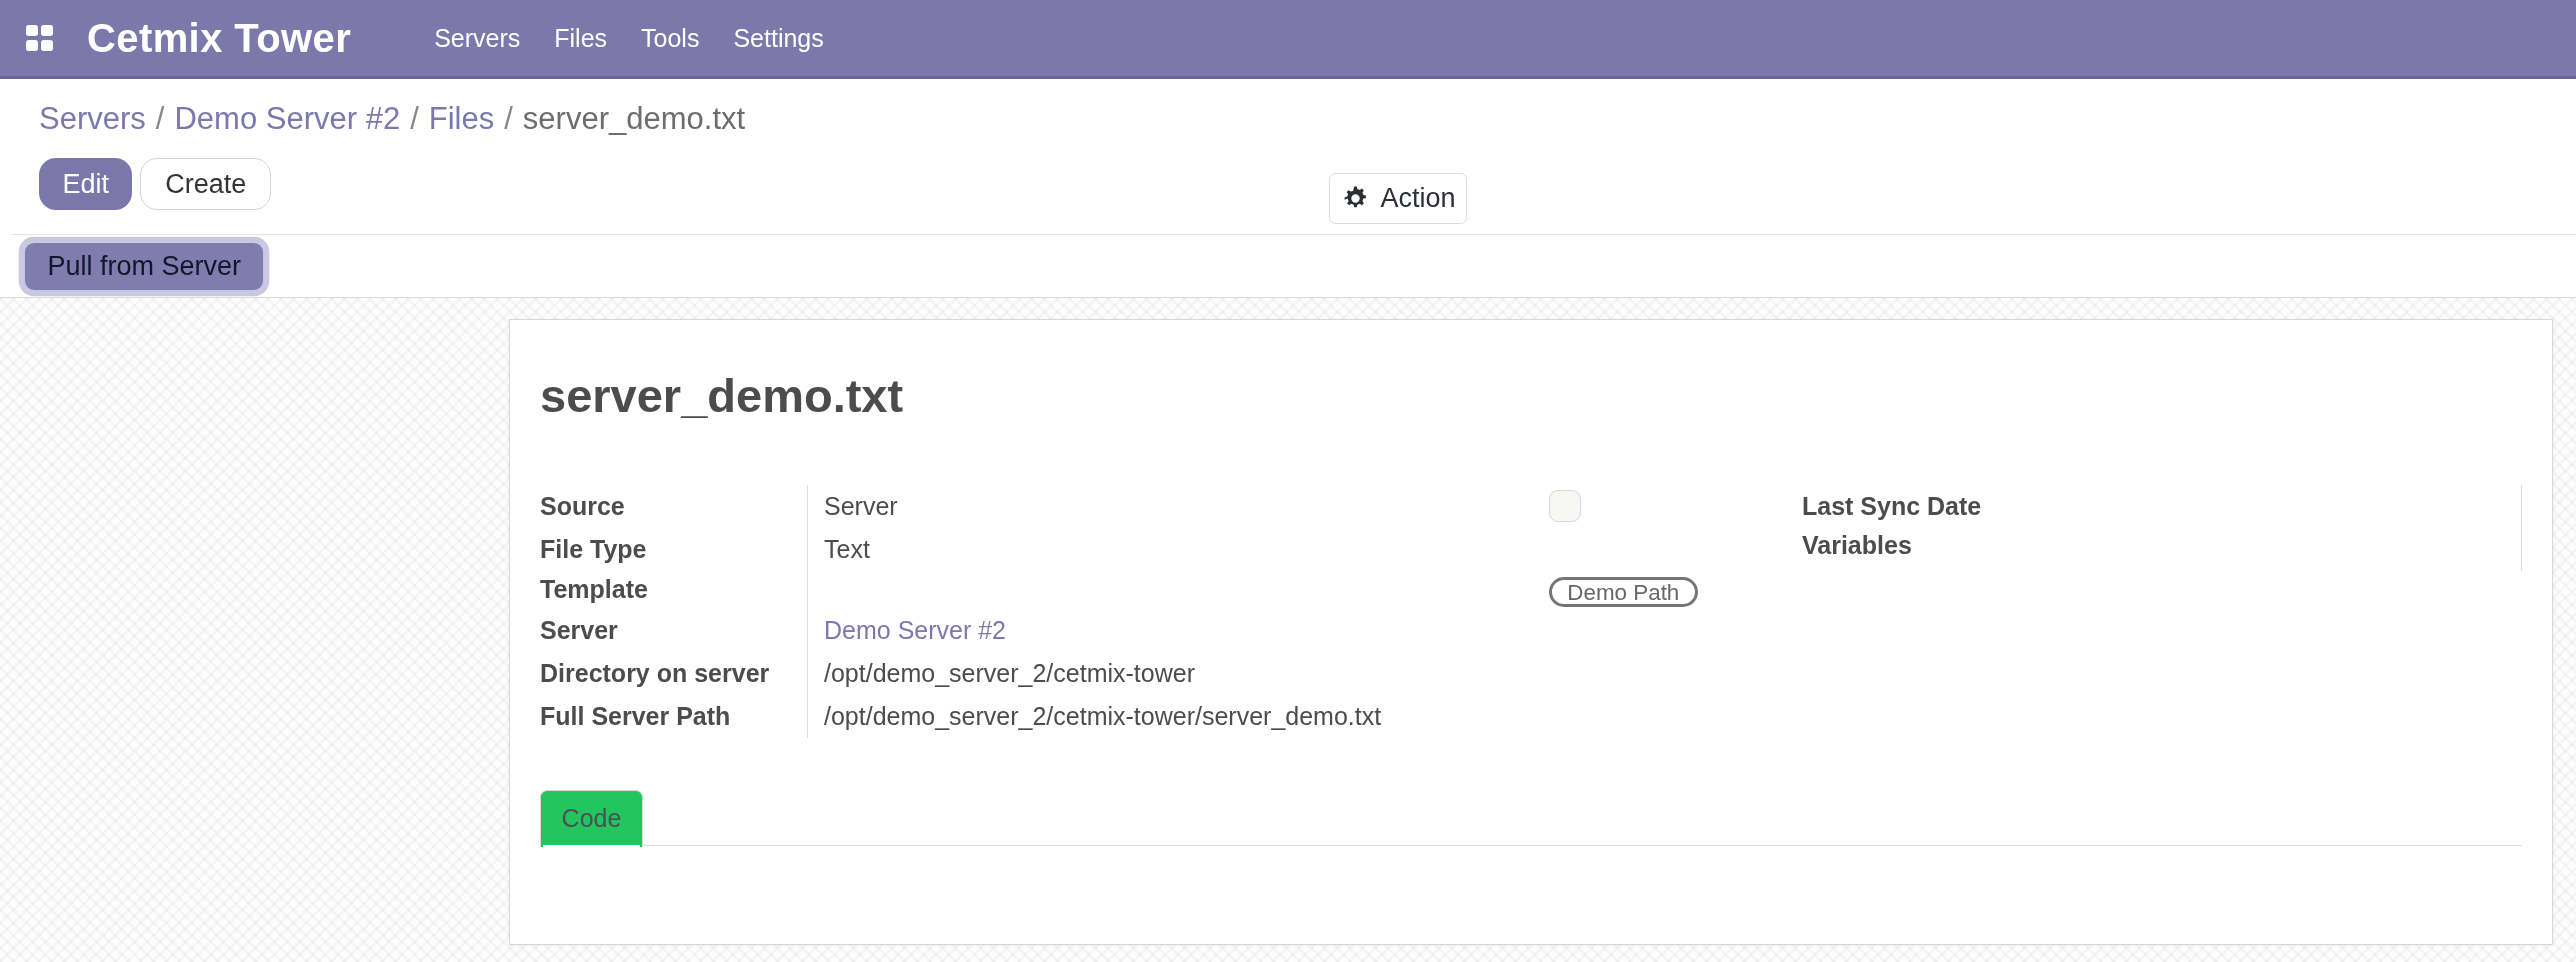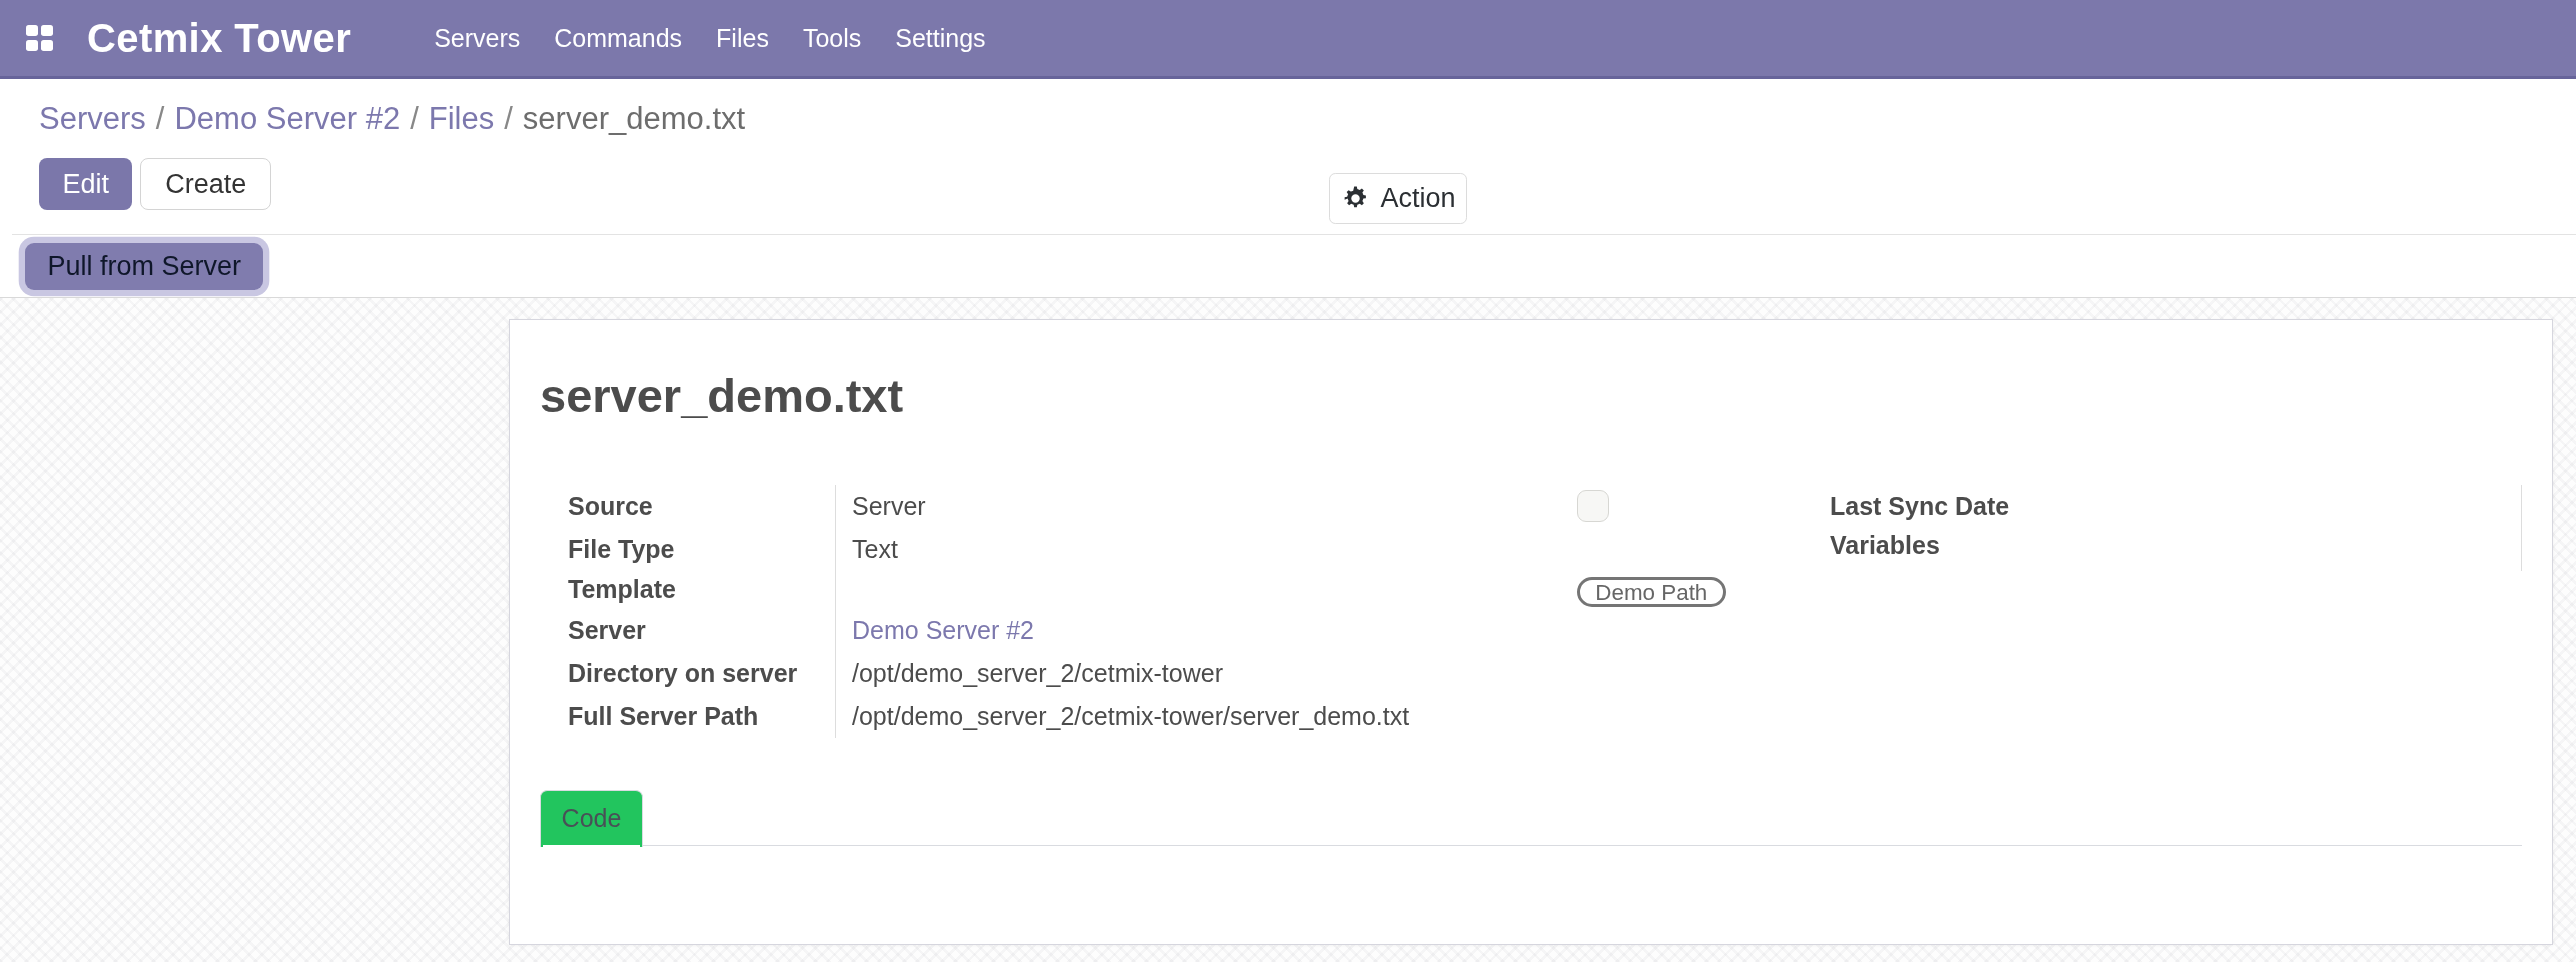--- a/index.html
+++ b/index.html
@@ -225,7 +225,6 @@
   <div class="brand">Cetmix Tower</div>
   <div class="nav-menu">
     <div class="nav-item">Servers</div>
-    <div class="nav-item">Commands</div>
     <div class="nav-item">Files</div>
     <div class="nav-item">Tools</div>
     <div class="nav-item">Settings</div>

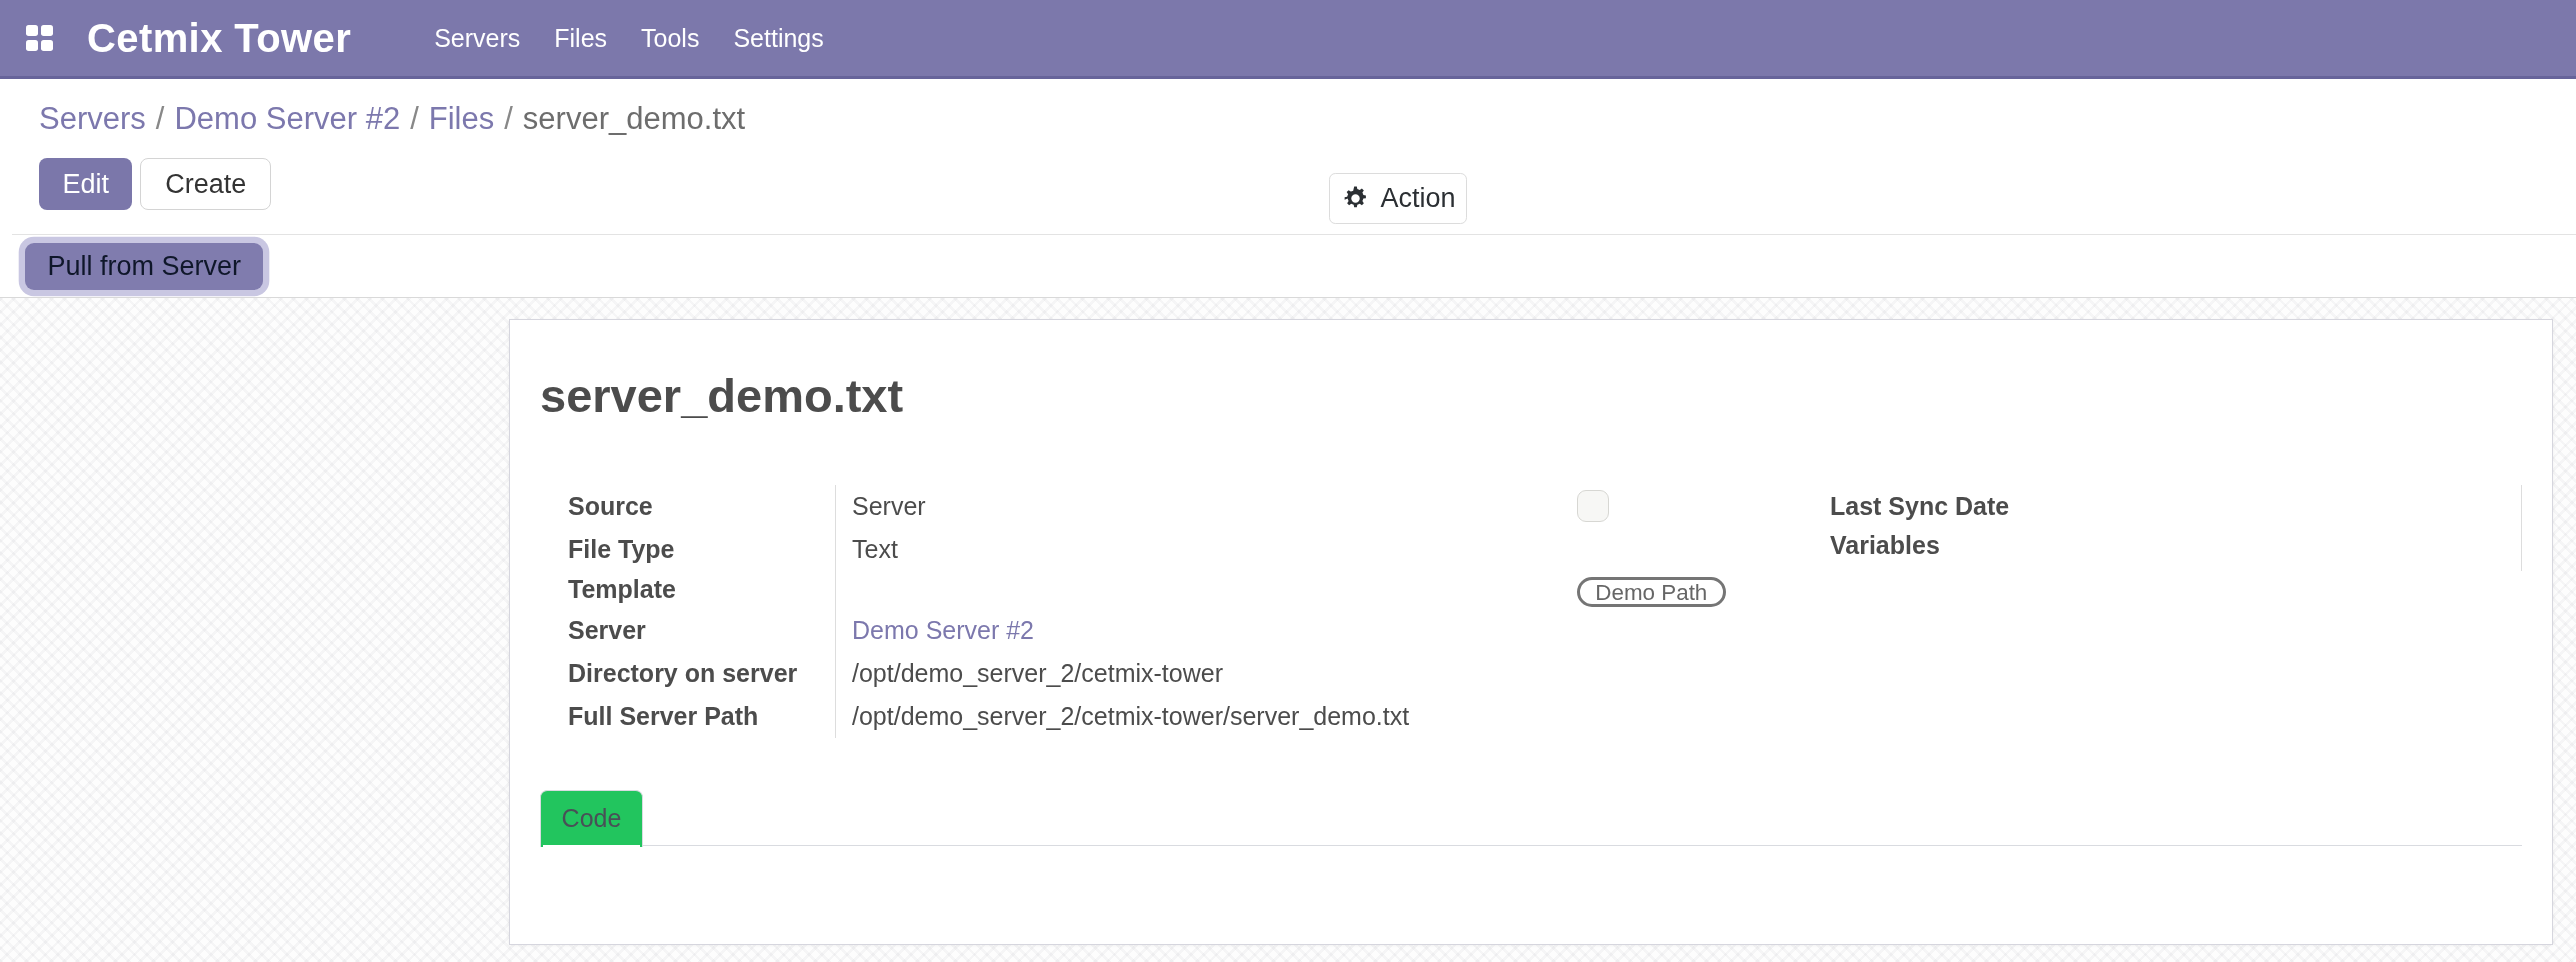--- a/index.html
+++ b/index.html
@@ -62,7 +62,7 @@
   .cp-buttons { margin-top: 20px; display: flex; }
   .btn {
     font-size: 27px;
-    border-radius: 8px;
+    border-radius: 17px;
     height: 52px;
     display: inline-flex;
     align-items: center;

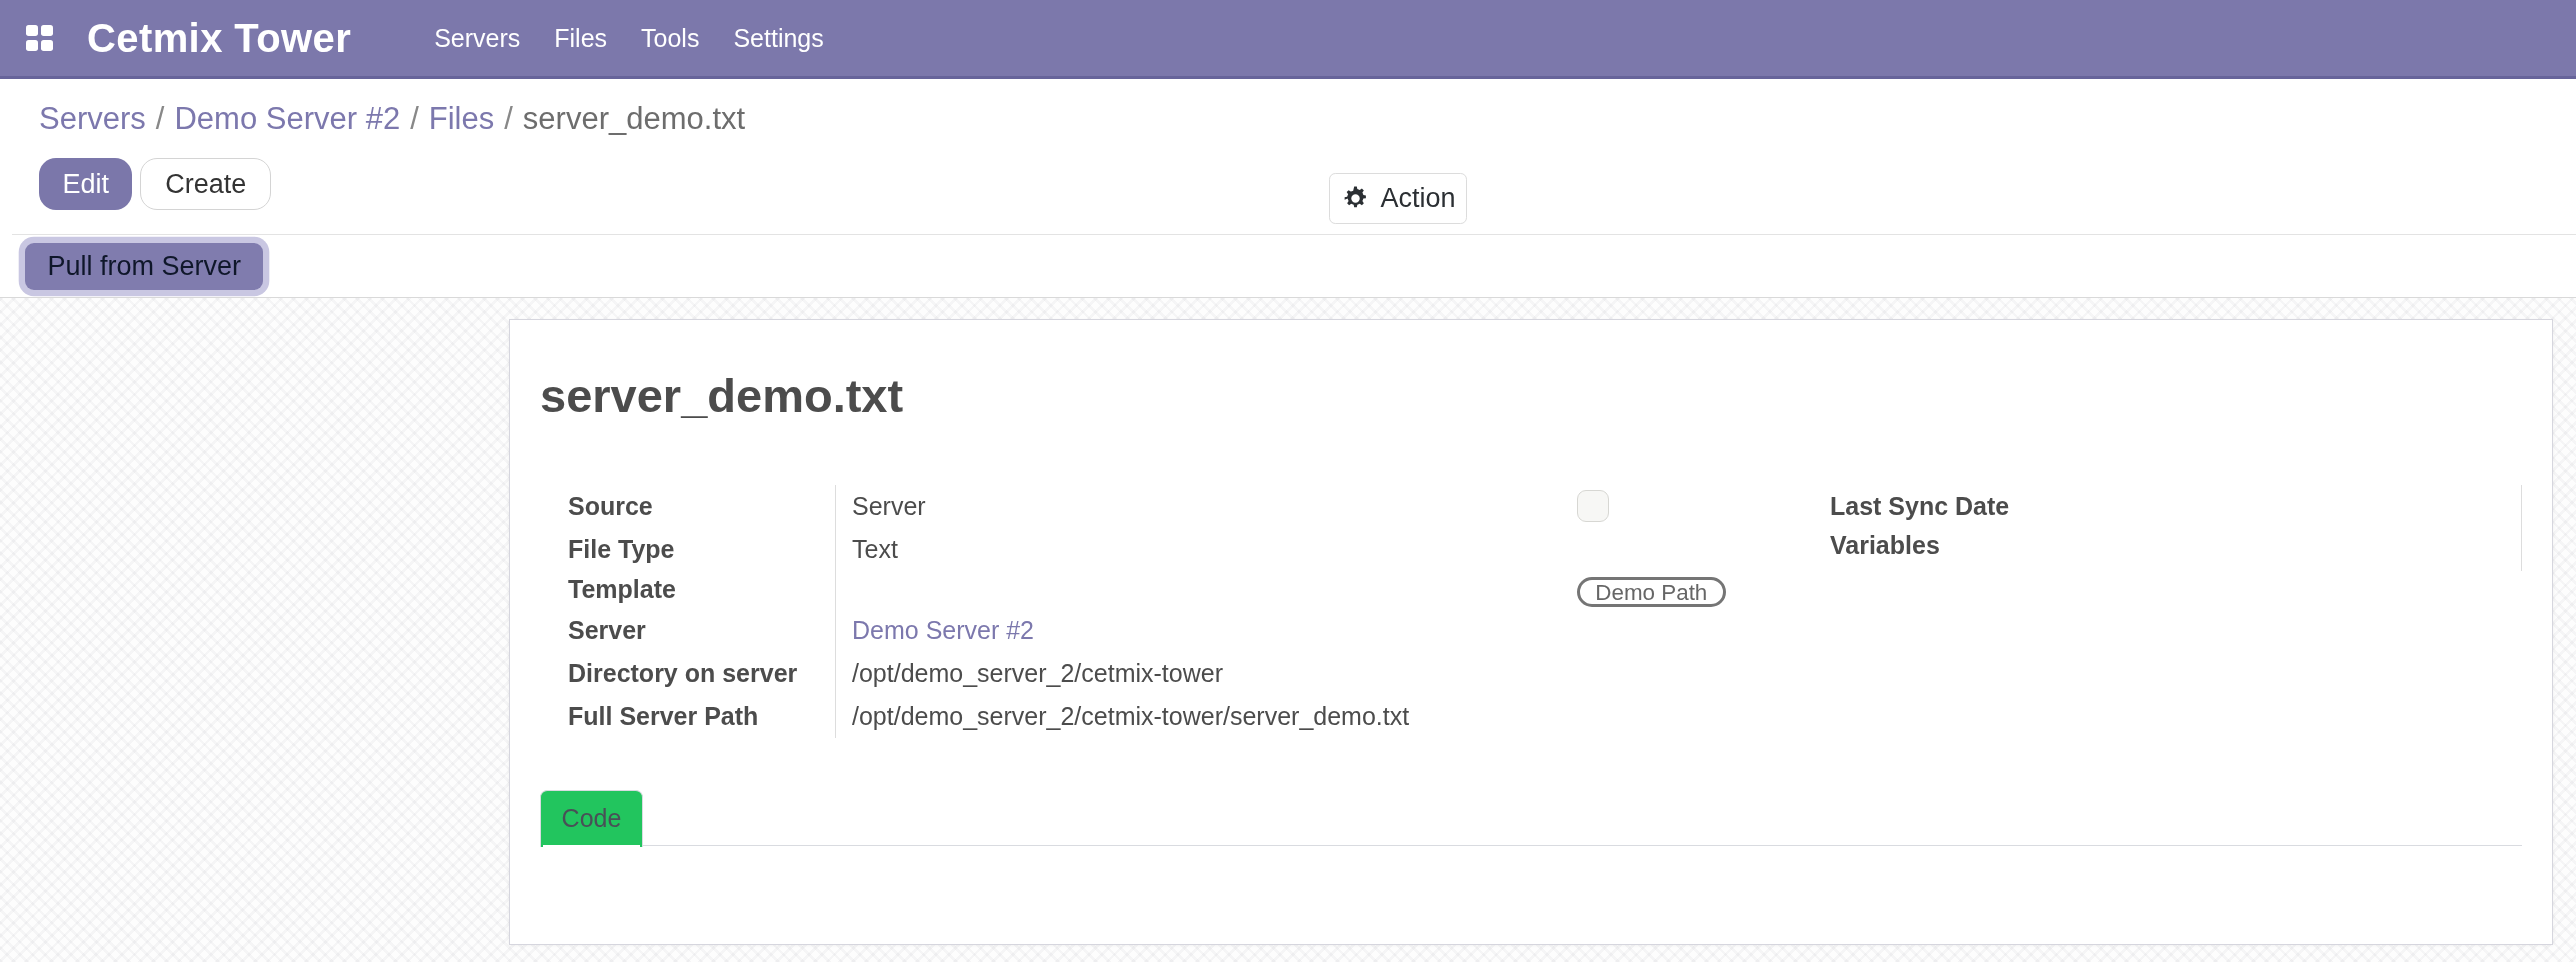--- a/index.html
+++ b/index.html
@@ -142,7 +142,7 @@
     line-height: 50px;
   }
 
-  .field-groups { display: flex; margin-top: 64px; margin-left: 28px; }
+  .field-groups { display: flex; margin-top: 64px; }
   .group { display: grid; align-content: start; }
   .group-left  { width: 993px; grid-template-columns: 268px 1fr; }
   .group-right { flex: 1;       grid-template-columns: 269px 1fr; }

